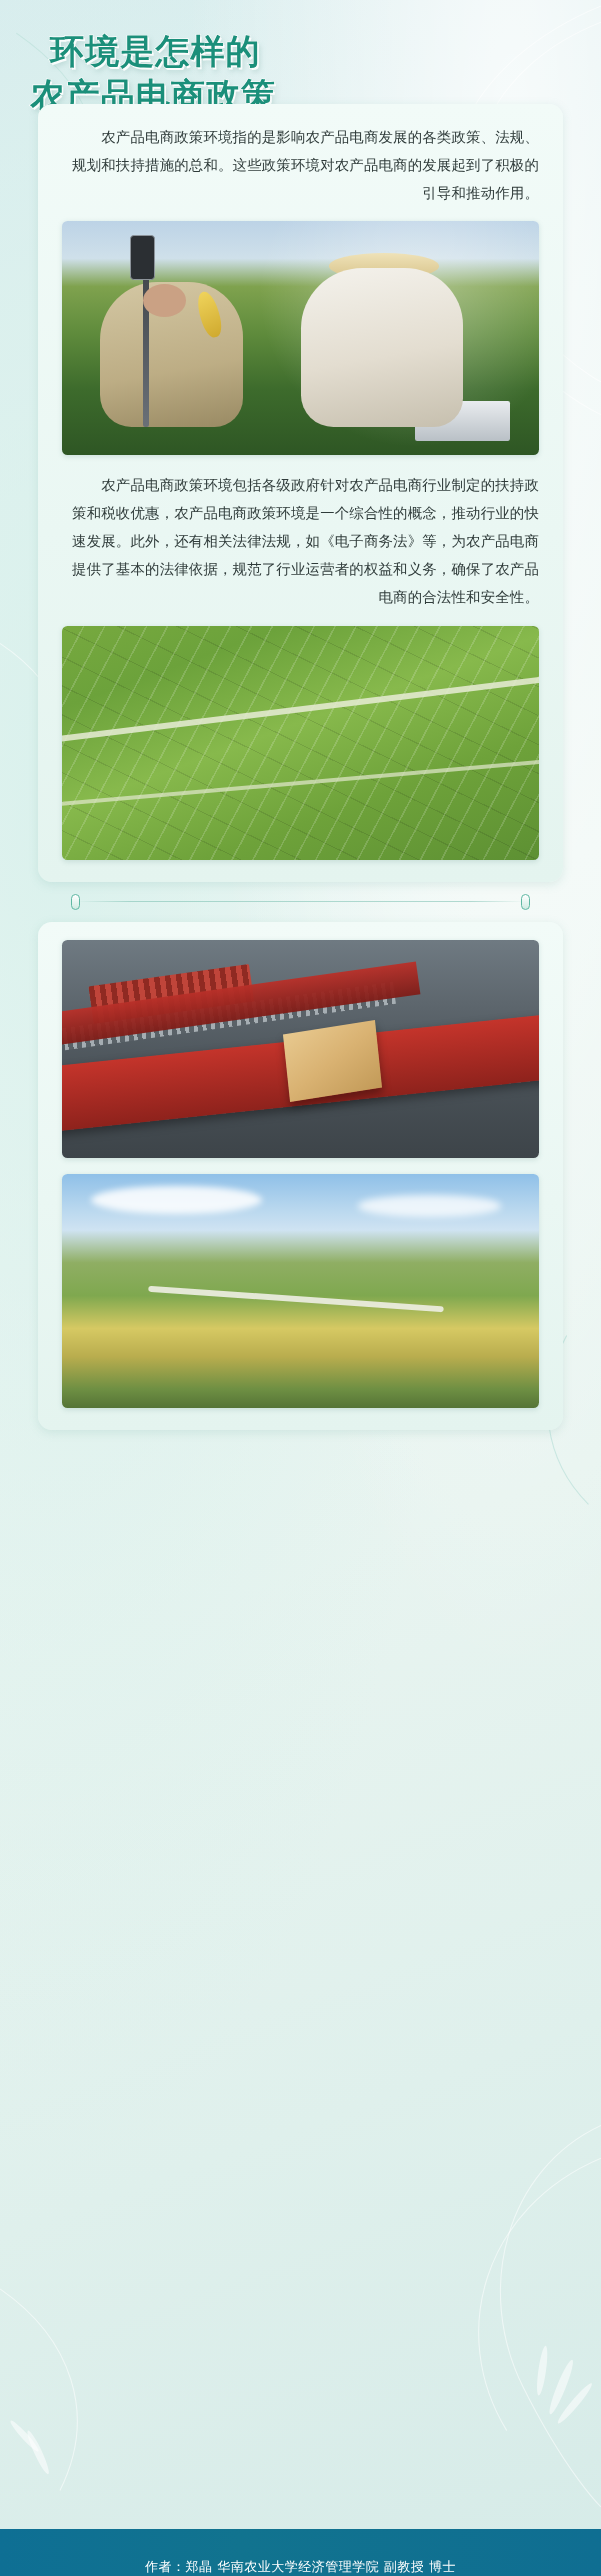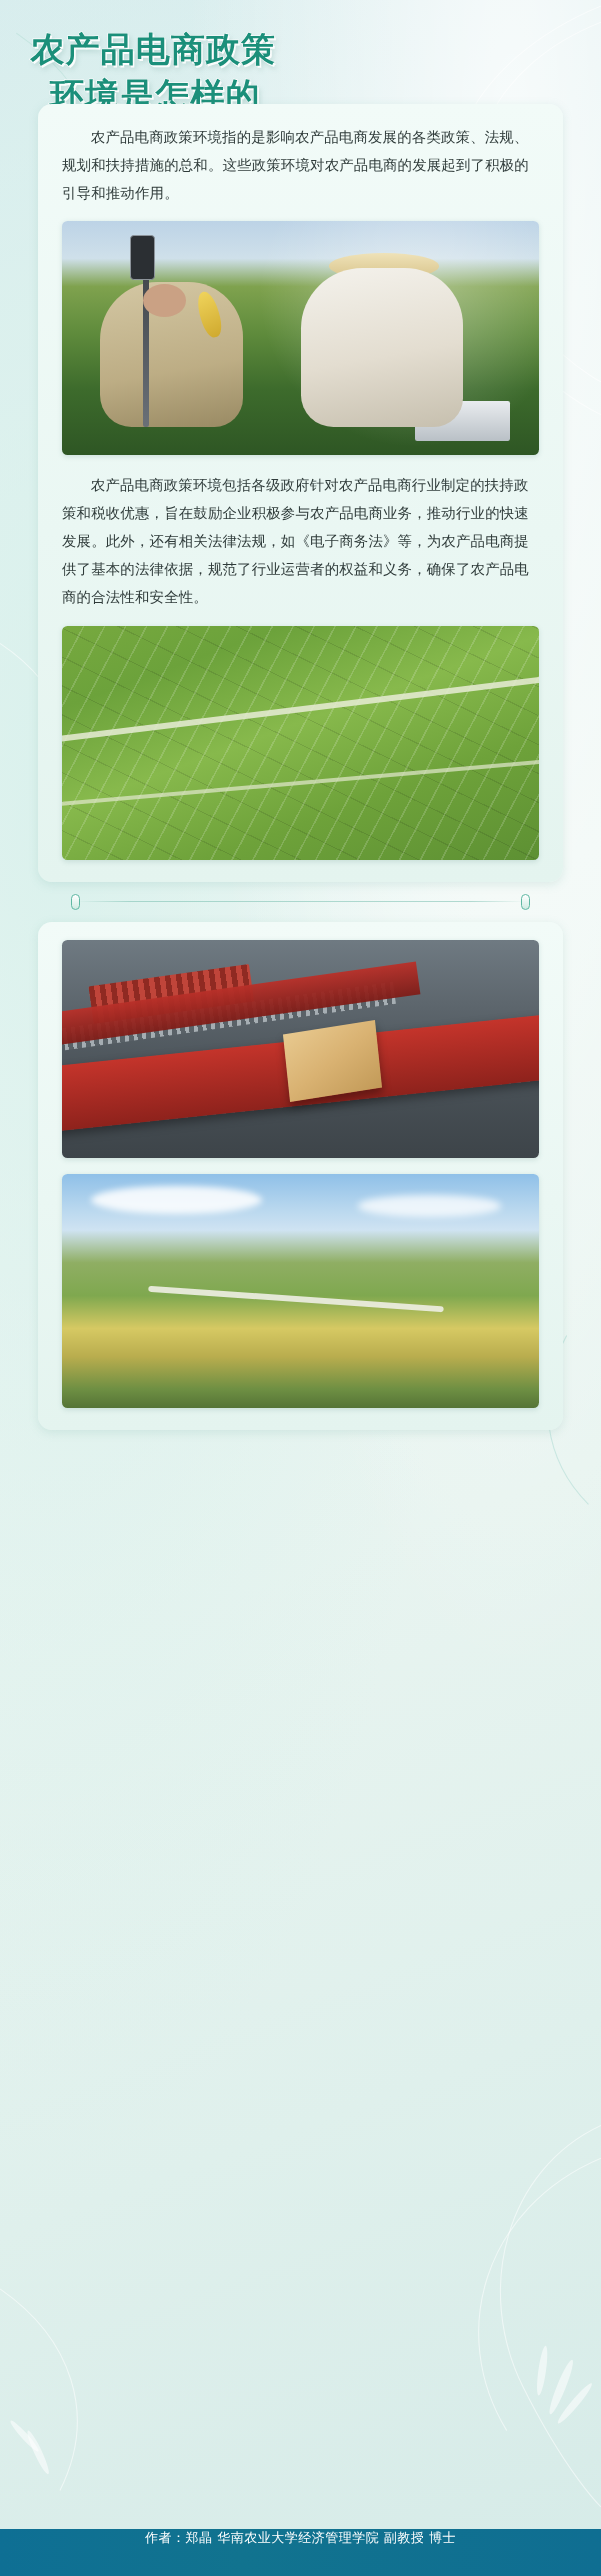--- a/index.html
+++ b/index.html
@@ -348,8 +348,8 @@
 
   <div class="header">
     <div class="title-block">
+      <div class="title-line l2">环境是怎样的</div>
       <div class="title-line">农产品电商政策</div>
-      <div class="title-line l2">环境是怎样的</div>
     </div>
   </div>
 

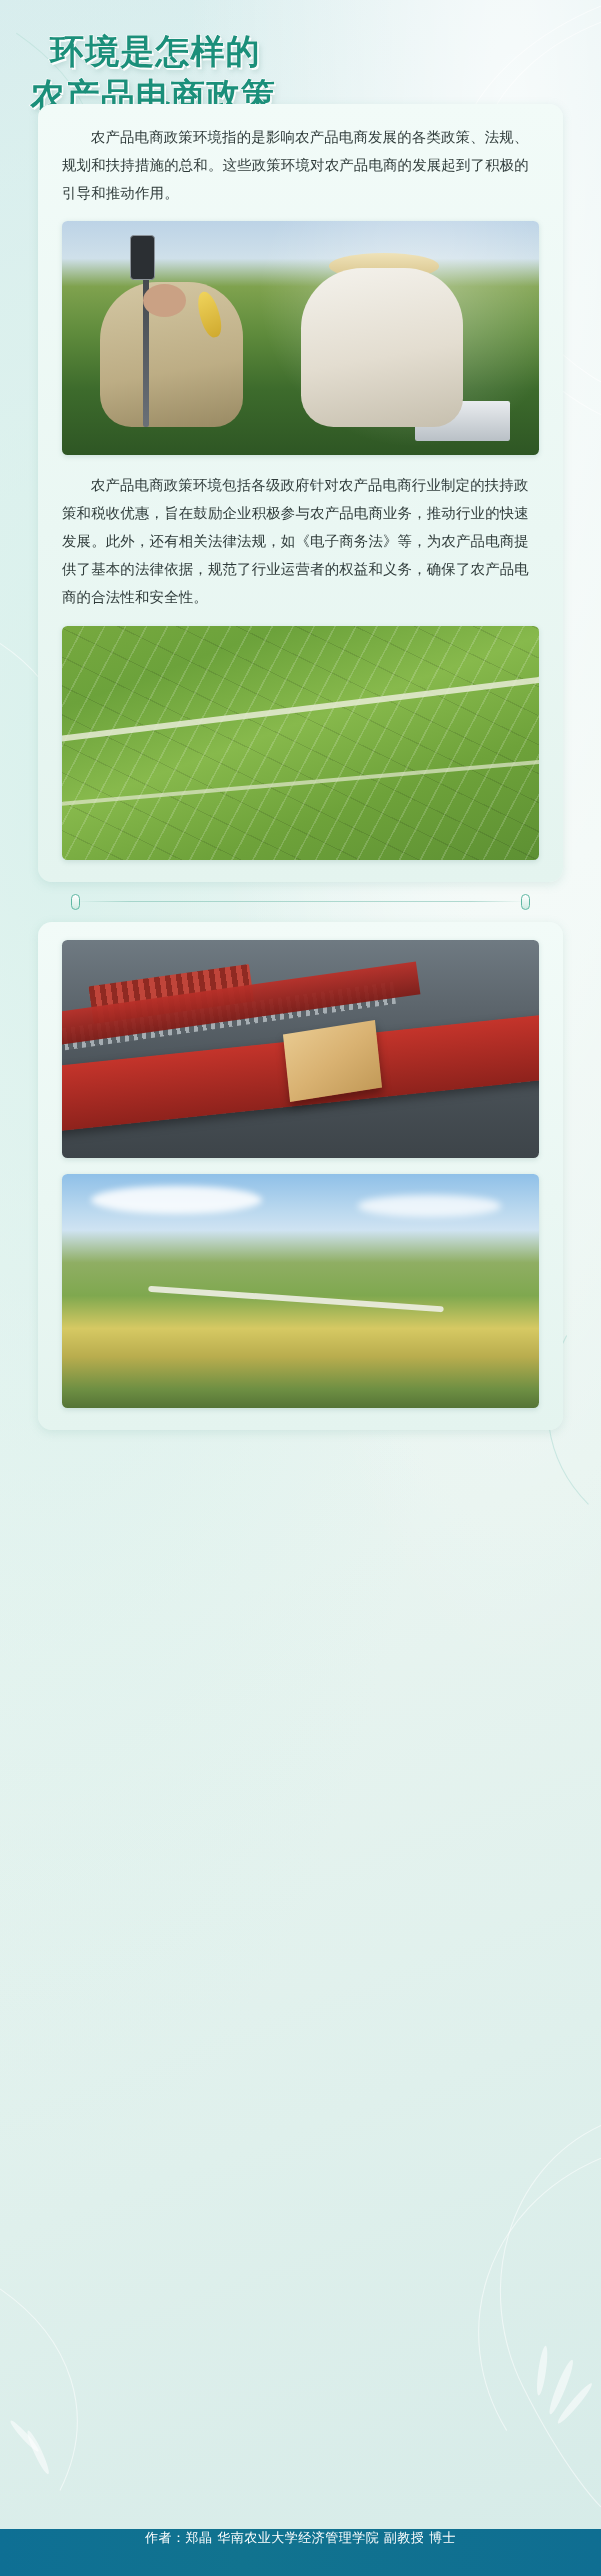--- a/index.html
+++ b/index.html
@@ -69,6 +69,7 @@
     box-shadow: 0 2.2px 9.8px rgba(110,170,160,0.18);
     padding: 18.5px 24px 22px 24px;
     box-sizing: border-box;
+    text-align: right;
   }
 
   .para {

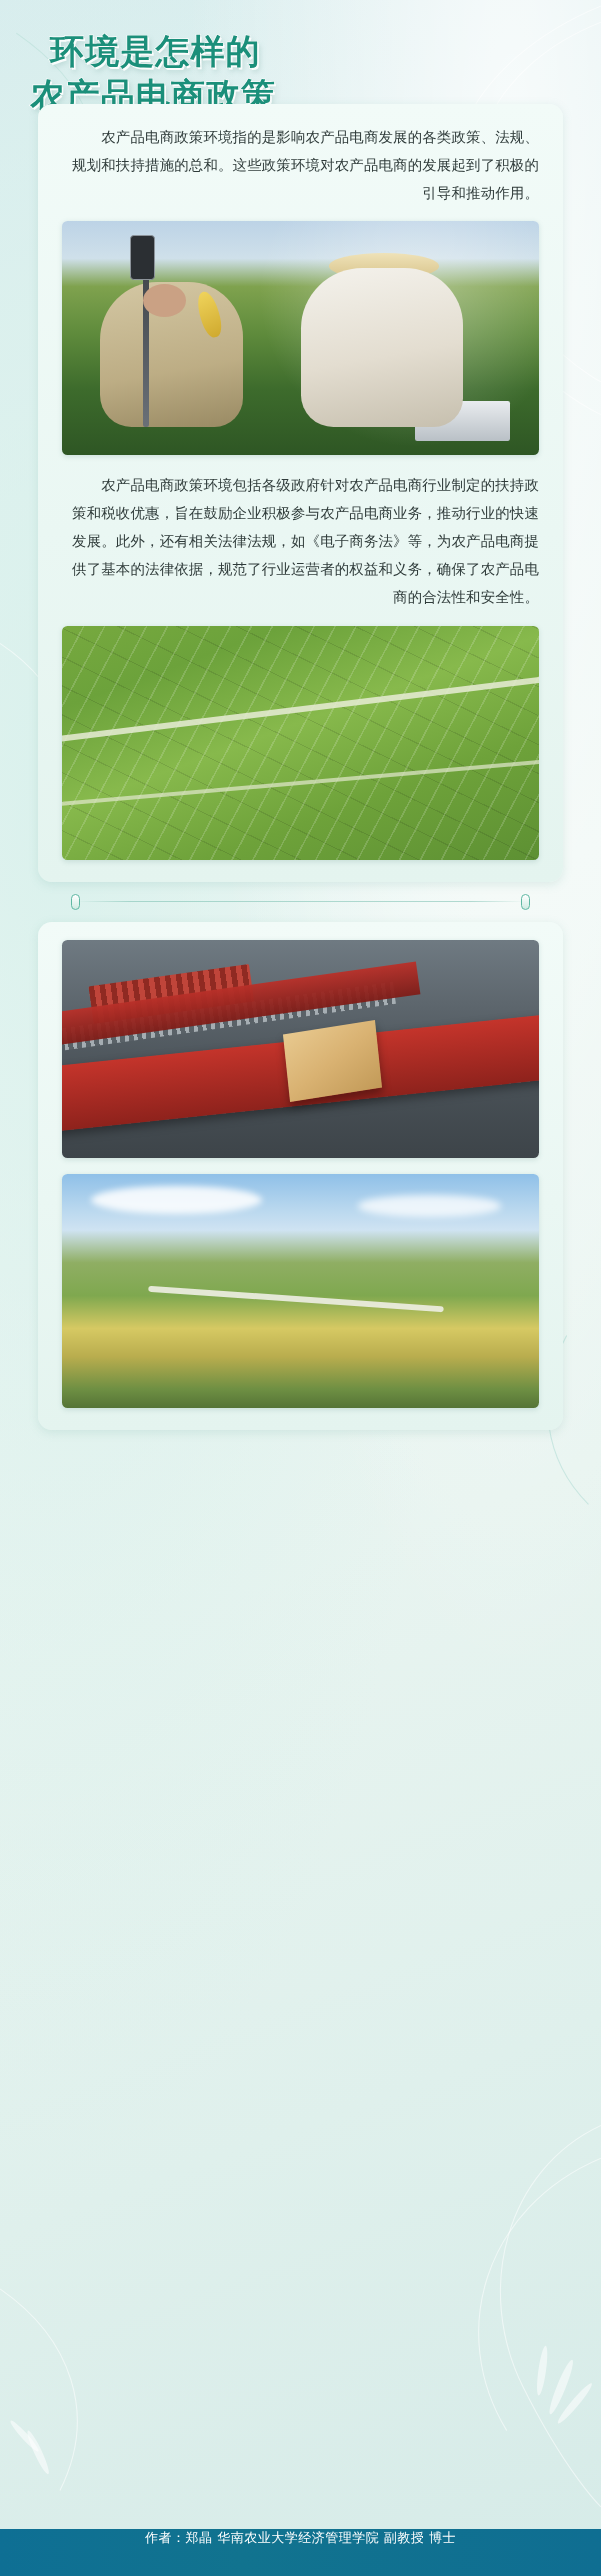--- a/index.html
+++ b/index.html
@@ -369,7 +369,7 @@
 
     <div class="gap-sm"></div>
 
-    <p class="para">农产品电商政策环境包括各级政府针对农产品电商行业制定的扶持政策和税收优惠，旨在鼓励企业积极参与农产品电商业务，推动行业的快速发展。此外，还有相关法律法规，如《电子商务法》等，为农产品电商提供了基本的法律依据，规范了行业运营者的权益和义务，确保了农产品电商的合法性和安全性。</p>
+    <p class="para">农产品电商政策环境包括各级政府针对农产品电商行业制定的扶持政策和税收优惠，农产品电商政策环境是一个综合性的概念，推动行业的快速发展。此外，还有相关法律法规，如《电子商务法》等，为农产品电商提供了基本的法律依据，规范了行业运营者的权益和义务，确保了农产品电商的合法性和安全性。</p>
 
     <div class="photo h2 ph2"></div>
   </div>

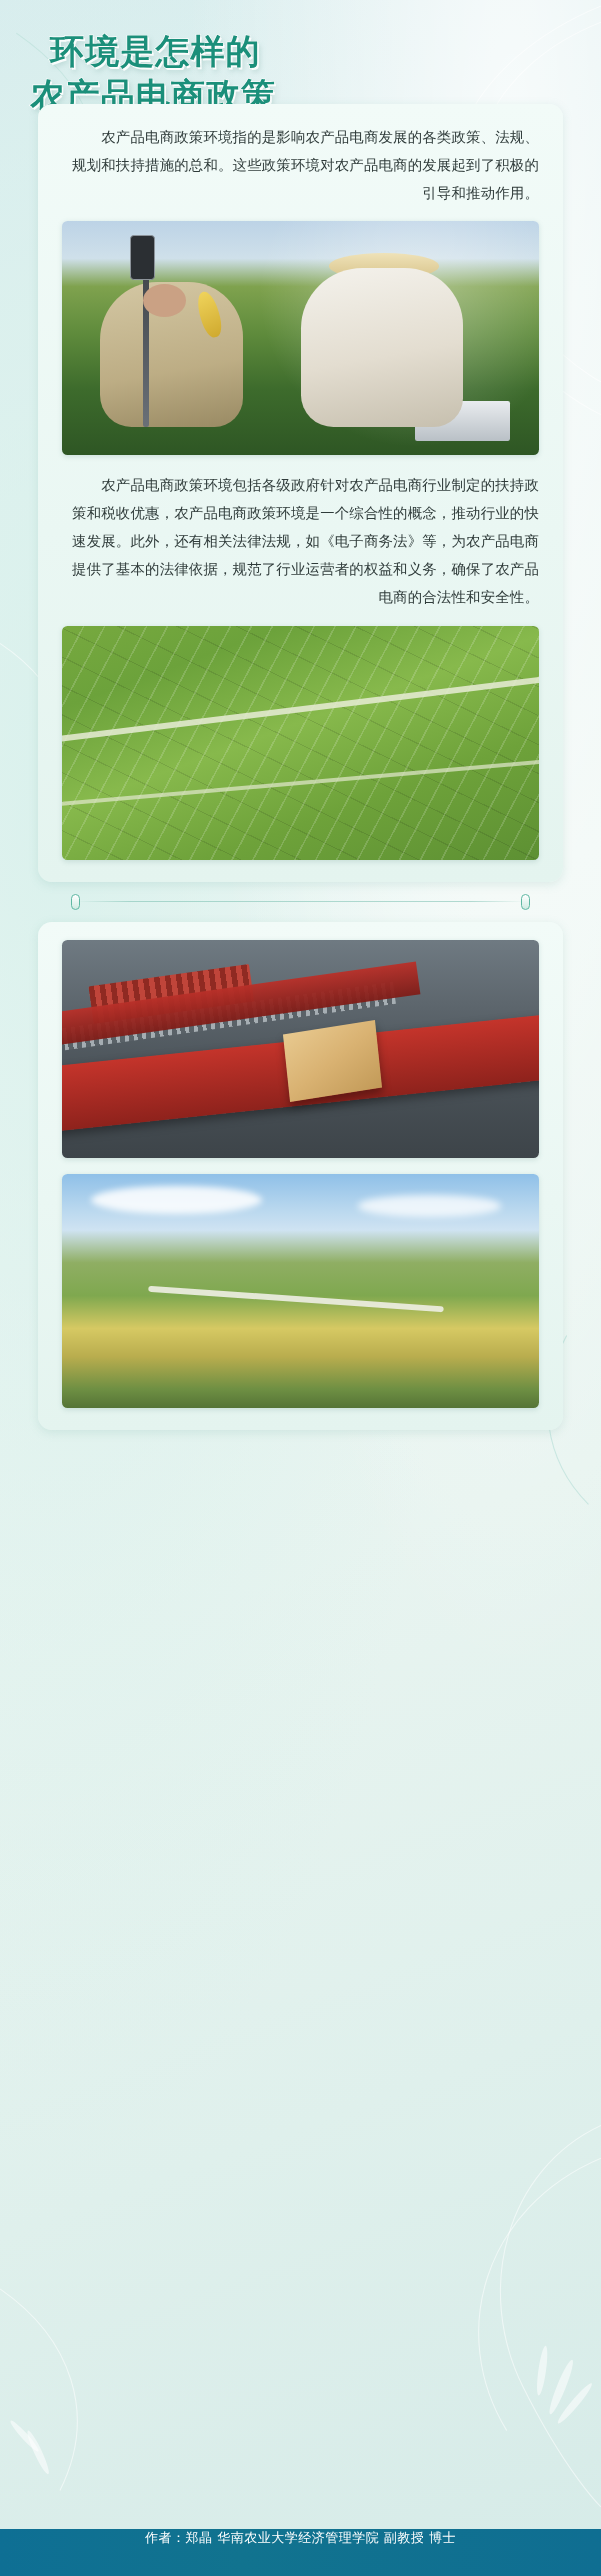--- a/index.html
+++ b/index.html
@@ -308,7 +308,7 @@
     height: 47px;
     background: linear-gradient(90deg, #0e6f94 0%, #11738f 40%, #0f6e92 100%);
     display: flex;
-    align-items: flex-start;
+    align-items: flex-end;
     justify-content: center;
   }
   .footer-text {

